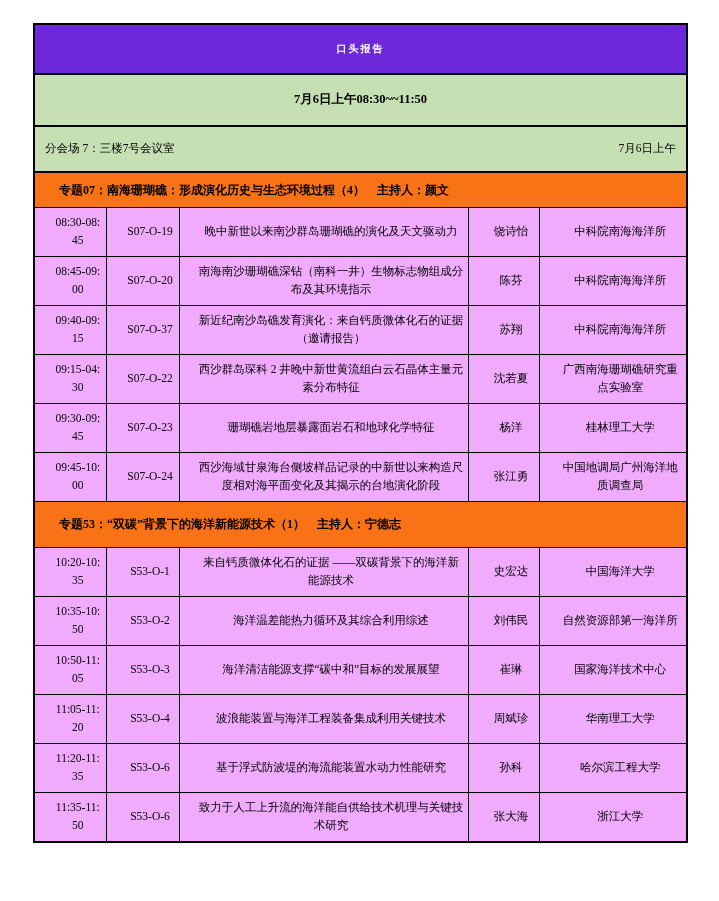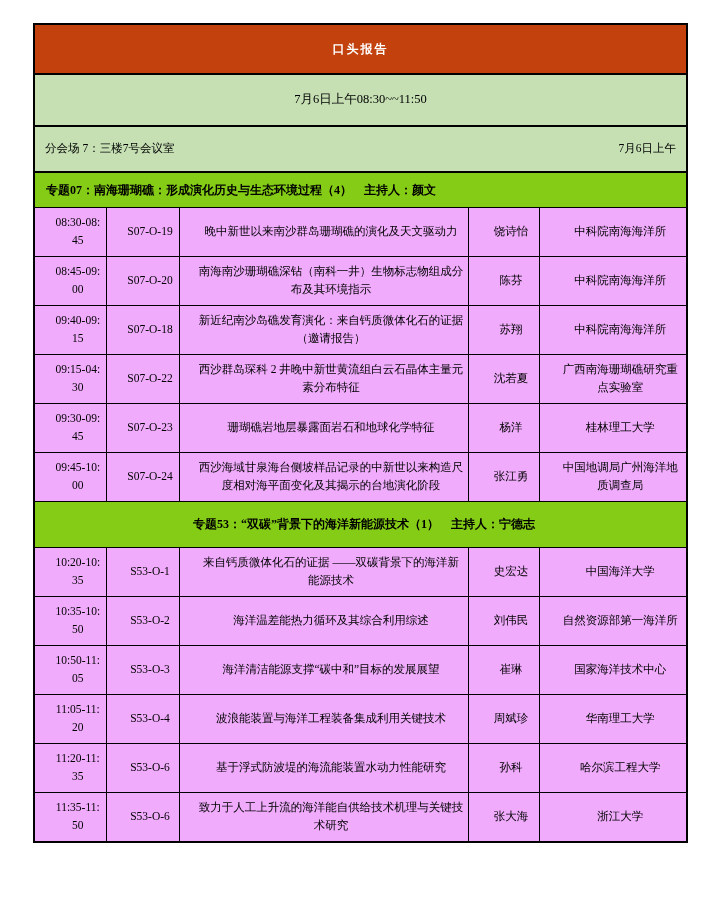--- a/index.html
+++ b/index.html
@@ -41,10 +41,10 @@
   col.c-inst { width: 148px; }
 
   tr.row-title td {
-    background: #c2410c;
+    background: #6d28d9;
     color: #ffffff;
     font-weight: bold;
-    font-size: 12px;
+    font-size: 10px;
     height: 44px;
     letter-spacing: 2px;
     border-bottom: 2px solid #000;

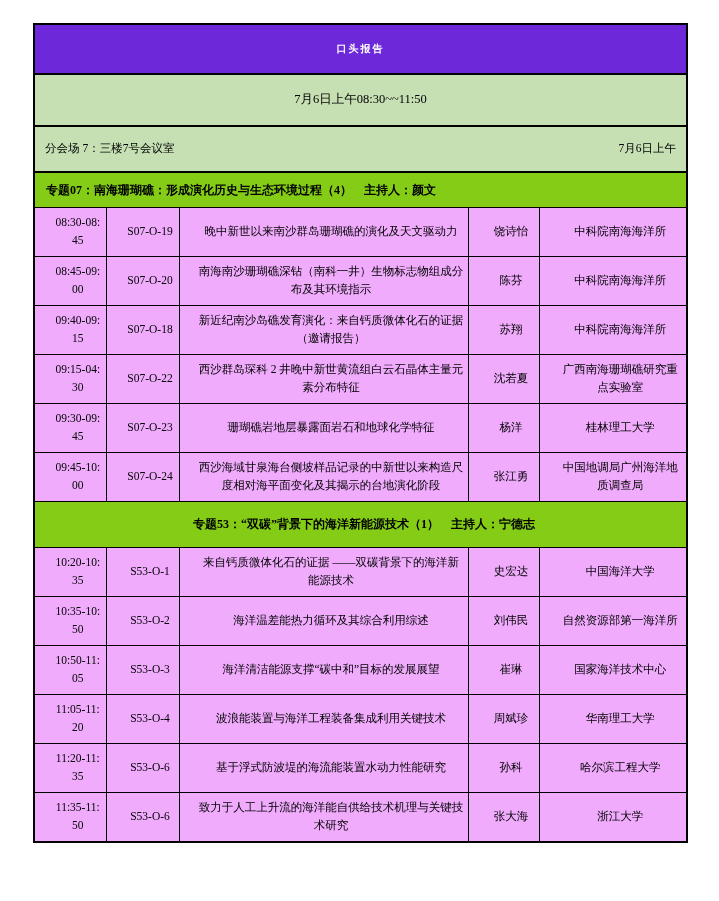--- a/index.html
+++ b/index.html
@@ -52,7 +52,7 @@
   }
   tr.row-date td {
     background: #C6E0B4;
-    font-weight: normal;
+    font-weight: bold;
     font-size: 12.5px;
     height: 46px;
     border-bottom: 2px solid #000;

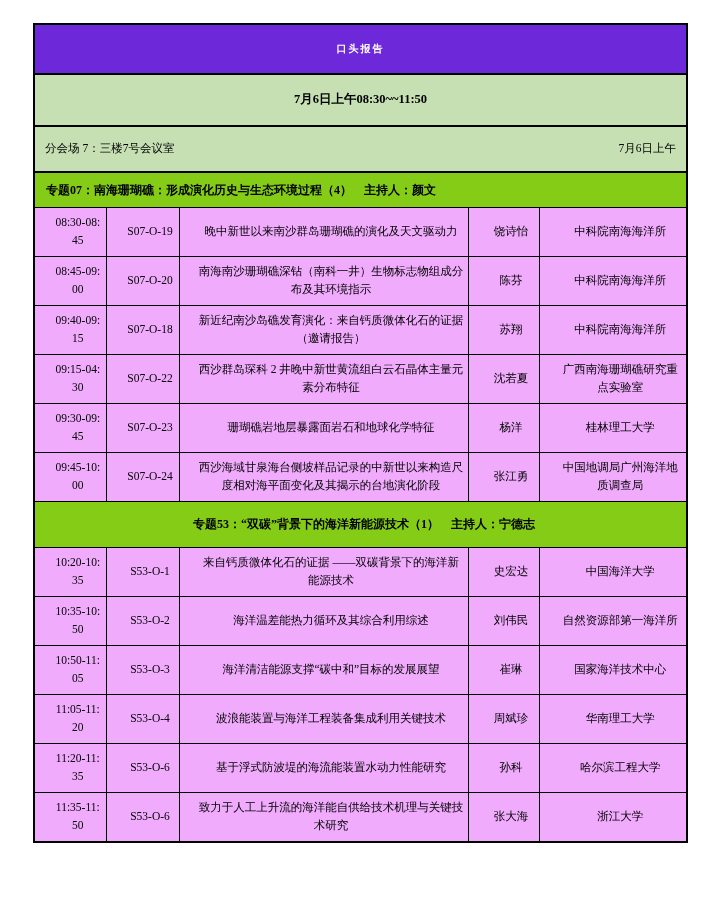--- a/index.html
+++ b/index.html
@@ -71,12 +71,12 @@
     gap: 17px;
   }
   tr.row-session td {
-    background: #84cc16;
+    background: #f97316;
     text-align: left;
     font-weight: bold;
     font-size: 12px;
     height: 30px;
-    padding-left: 11px;
+    padding-left: 24px;
   }
   tr.row-session.tall td { height: 41px; text-align: center; }
   tr.data-row td { height: 44px; background: #f0abfc; padding-left: 19px; }

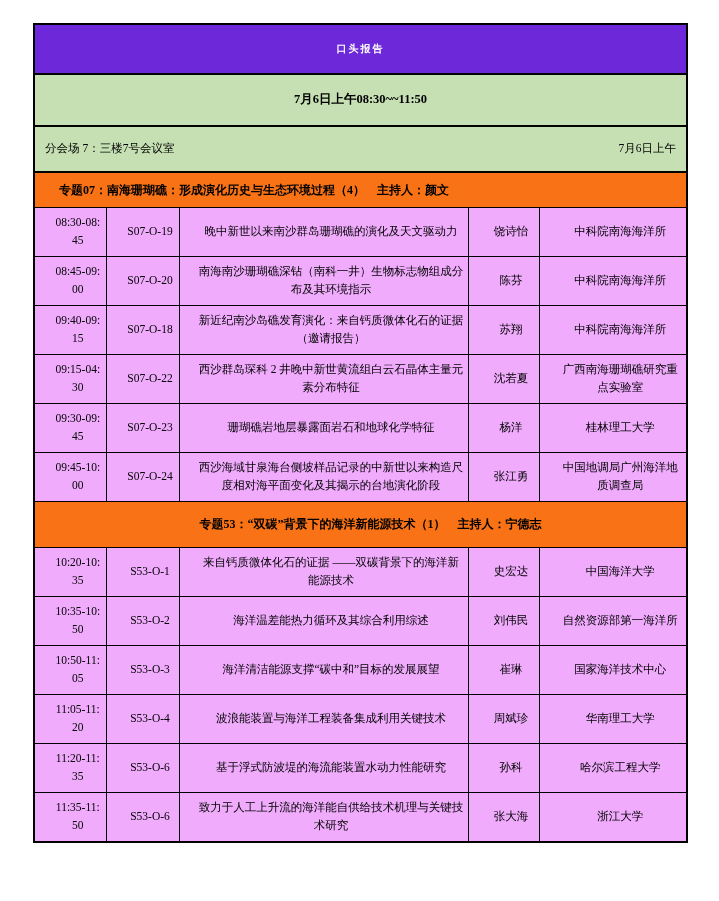--- a/index.html
+++ b/index.html
@@ -133,7 +133,7 @@
       </tr>
       <tr class="data-row">
         <td>09:40-09:15</td>
-        <td>S07-O-18</td>
+        <td>S07-O-37</td>
         <td>新近纪南沙岛礁发育演化：来自钙质微体化石的证据（邀请报告）</td>
         <td>苏翔</td>
         <td>中科院南海海洋所</td>

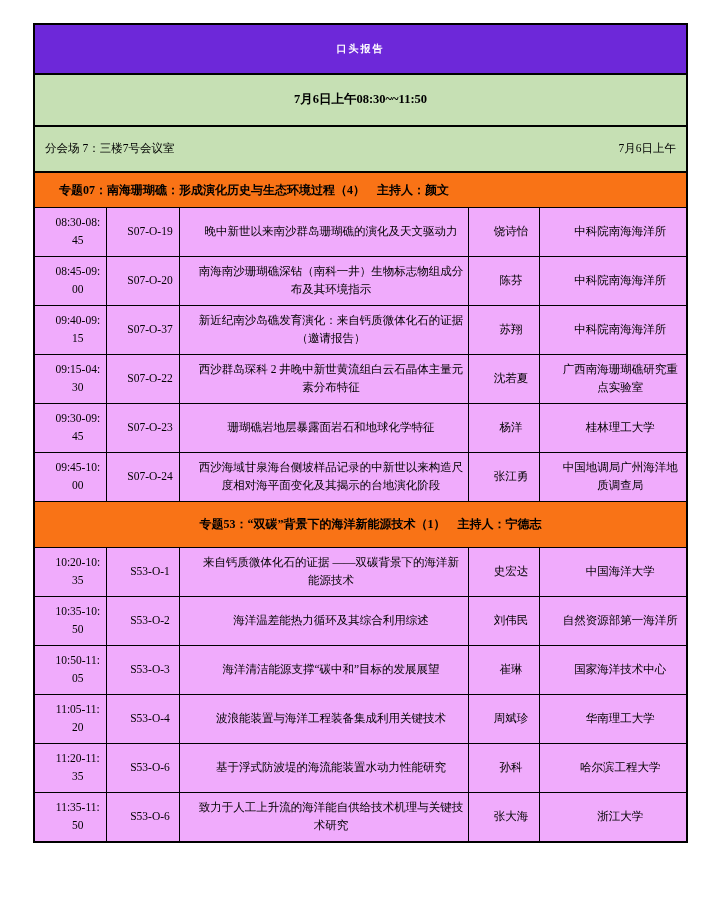--- a/index.html
+++ b/index.html
@@ -78,7 +78,7 @@
     height: 30px;
     padding-left: 24px;
   }
-  tr.row-session.tall td { height: 41px; text-align: center; }
+  tr.row-session.tall td { height: 41px; }
   tr.data-row td { height: 44px; background: #f0abfc; padding-left: 19px; }
   tr.row-break td {
     background: #D0CECE;

